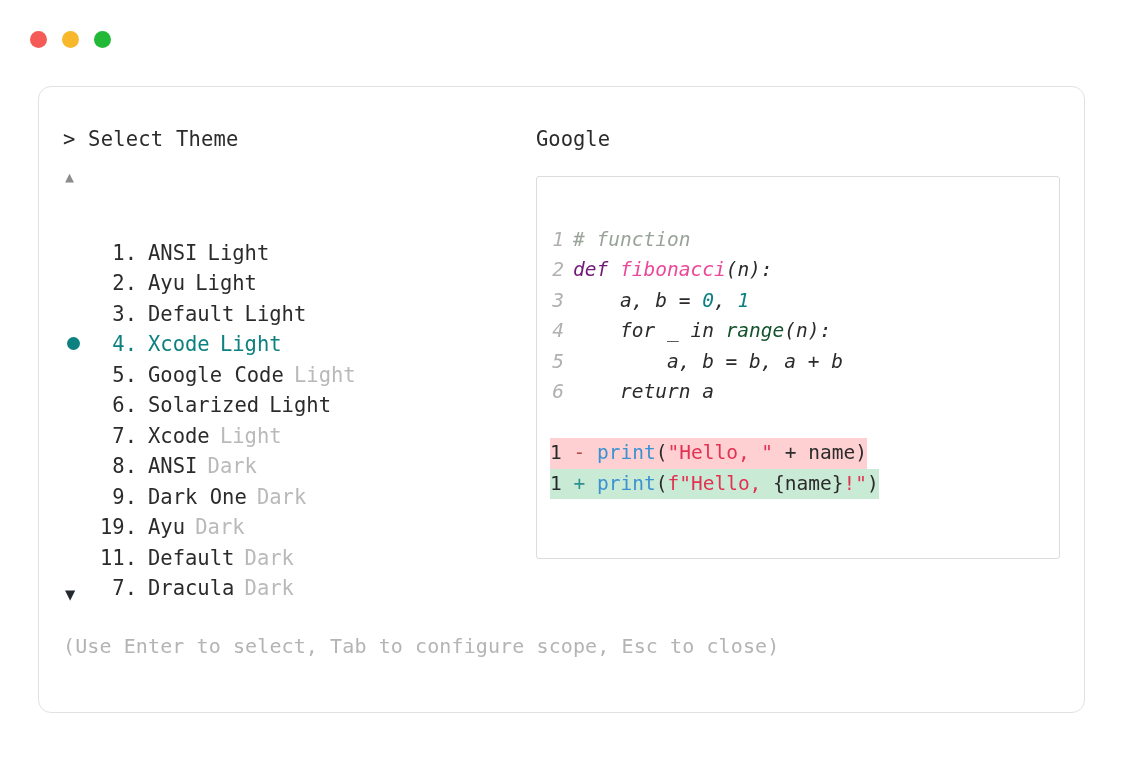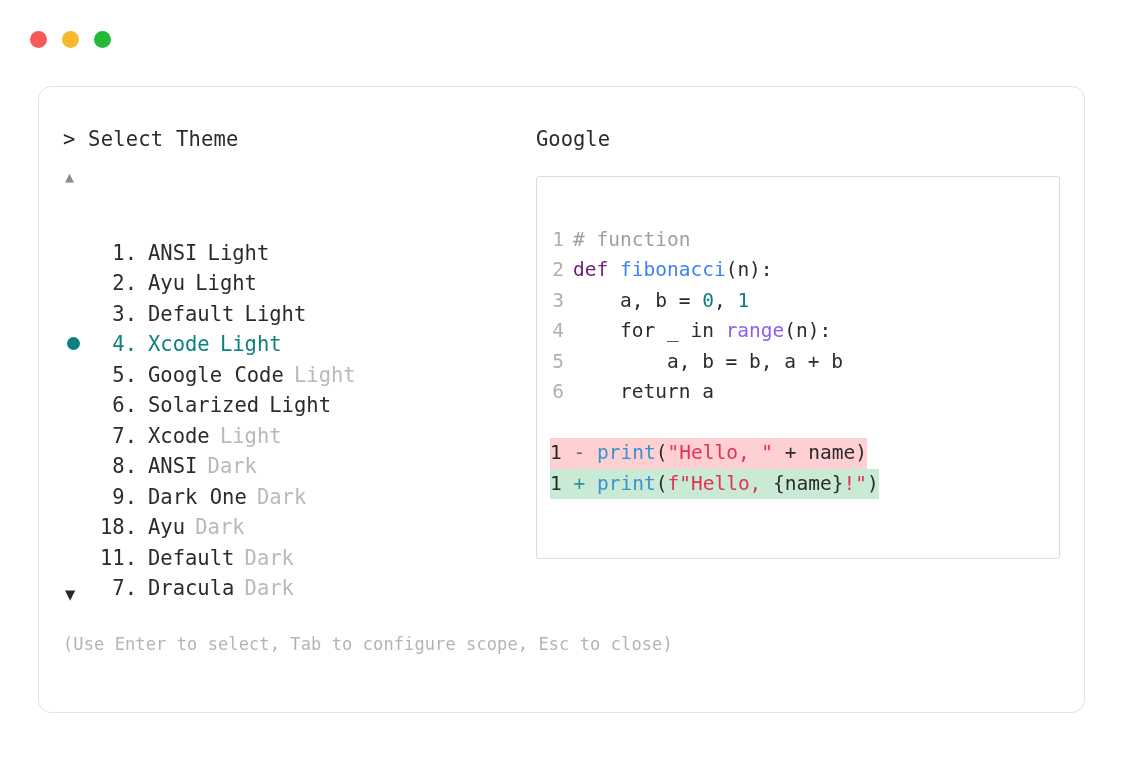--- a/index.html
+++ b/index.html
@@ -169,7 +169,7 @@
     line-height: 30.5px;
     white-space: pre;
   }
-  .code-line { white-space: pre; }
+  .code-line { white-space: pre; font-style: italic; }
   .code-line .ln {
     display: inline-block;
     width: 14px;

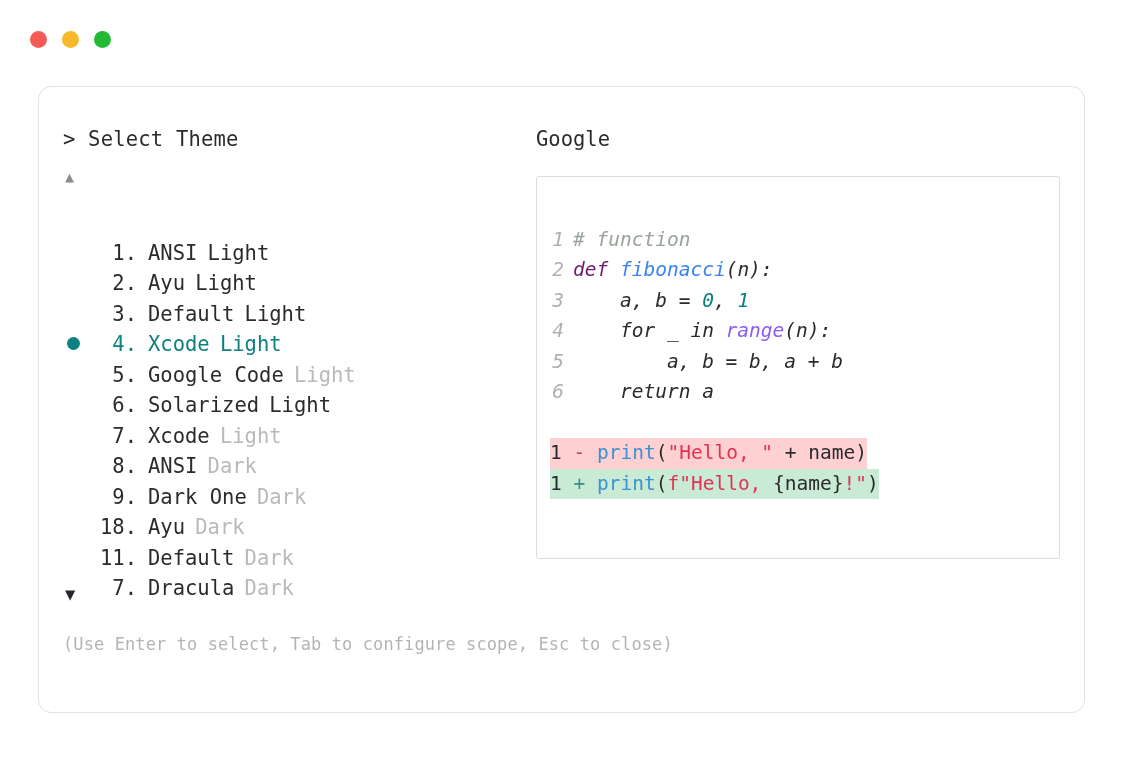--- a/index.html
+++ b/index.html
@@ -180,7 +180,7 @@
 
   .tok-comment { color: #9aa39a; }
   .tok-keyword { color: #701a75; }
-  .tok-func    { color: #3b82f6; }
+  .tok-func    { color: #ec4899; }
   .tok-plain   { color: #2b2b2b; }
   .tok-number  { color: #0d8080; }
   .tok-builtin { color: #8b5cf6; text-align: right; }

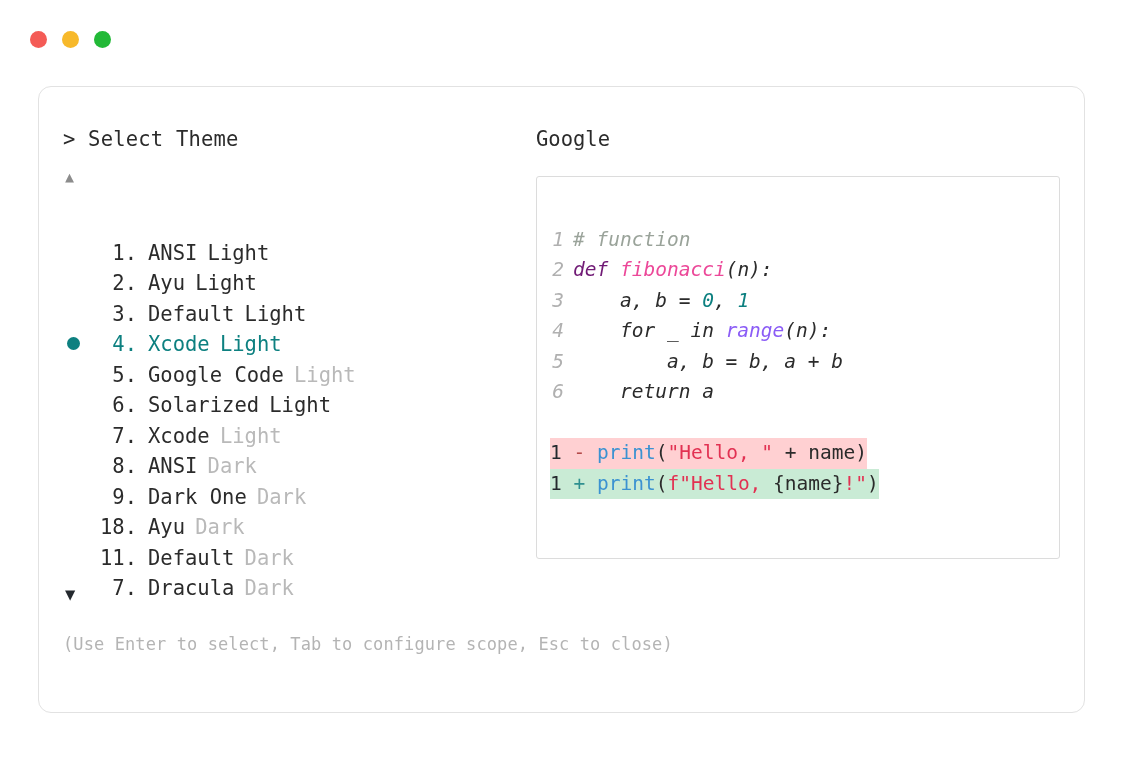--- a/index.html
+++ b/index.html
@@ -183,7 +183,7 @@
   .tok-func    { color: #ec4899; }
   .tok-plain   { color: #2b2b2b; }
   .tok-number  { color: #0d8080; }
-  .tok-builtin { color: #8b5cf6; text-align: right; }
+  .tok-builtin { color: #14532d; text-align: right; }
   .tok-call    { color: #3b92d1; }
   .tok-string  { color: #e23152; }
   .tok-punc    { color: #2b2b2b; }

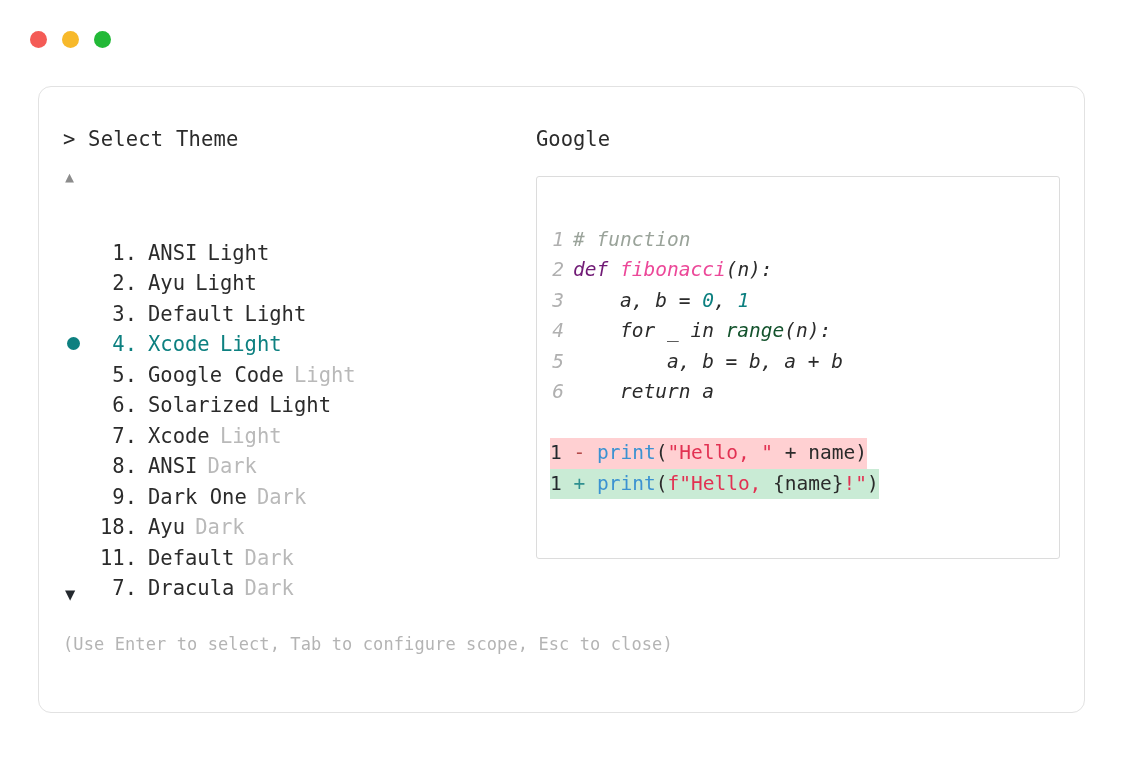--- a/index.html
+++ b/index.html
@@ -226,7 +226,7 @@
         <li class="theme-item"><span class="bullet-col"></span><span class="num-col">7.</span><span class="name-col">Xcode</span><span class="variant muted">Light</span></li>
         <li class="theme-item"><span class="bullet-col"></span><span class="num-col">8.</span><span class="name-col">ANSI</span><span class="variant muted">Dark</span></li>
         <li class="theme-item"><span class="bullet-col"></span><span class="num-col">9.</span><span class="name-col">Dark One</span><span class="variant muted">Dark</span></li>
-        <li class="theme-item"><span class="bullet-col"></span><span class="num-col">18.</span><span class="name-col">Ayu</span><span class="variant muted">Dark</span></li>
+        <li class="theme-item"><span class="bullet-col"></span><span class="num-col">19.</span><span class="name-col">Ayu</span><span class="variant muted">Dark</span></li>
         <li class="theme-item"><span class="bullet-col"></span><span class="num-col">11.</span><span class="name-col">Default</span><span class="variant muted">Dark</span></li>
         <li class="theme-item"><span class="bullet-col"></span><span class="num-col">7.</span><span class="name-col">Dracula</span><span class="variant muted">Dark</span></li>
       </ul>

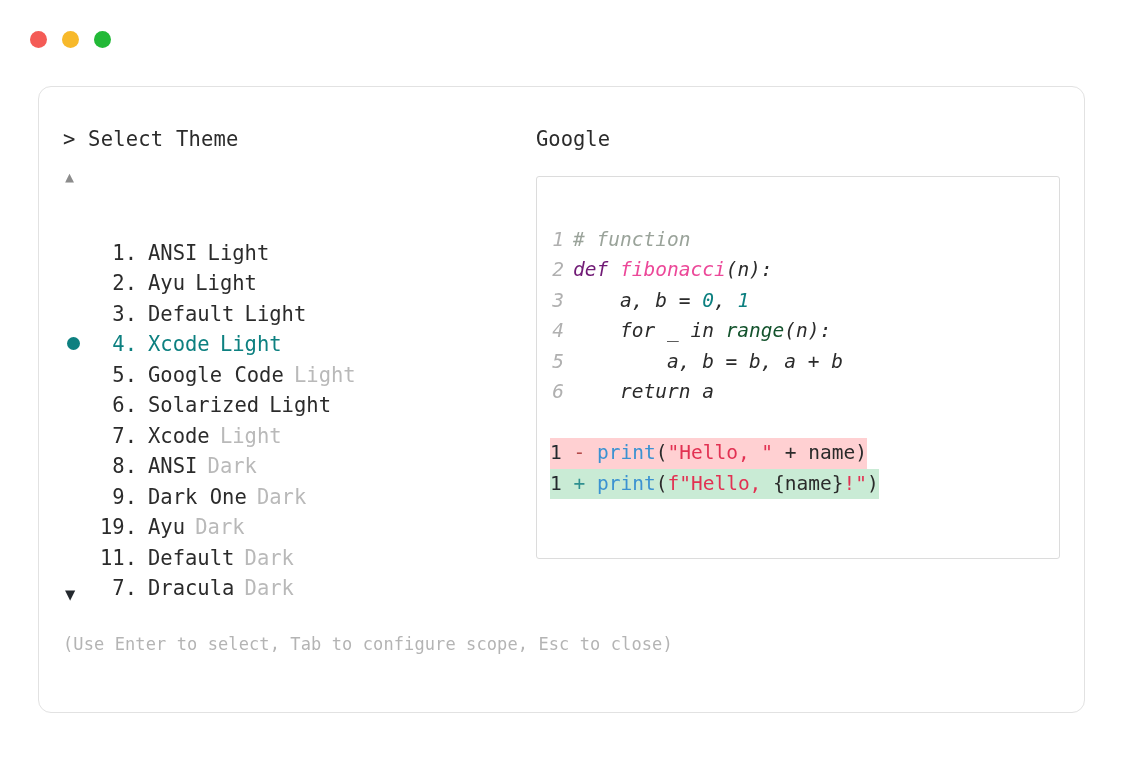--- a/index.html
+++ b/index.html
@@ -131,7 +131,7 @@
     position: absolute;
     left: 24px;
     top: 547px;
-    font-size: 17px;
+    font-size: 20px;
     color: #b4b4b4;
     white-space: pre;
     letter-spacing: 0.1px;

